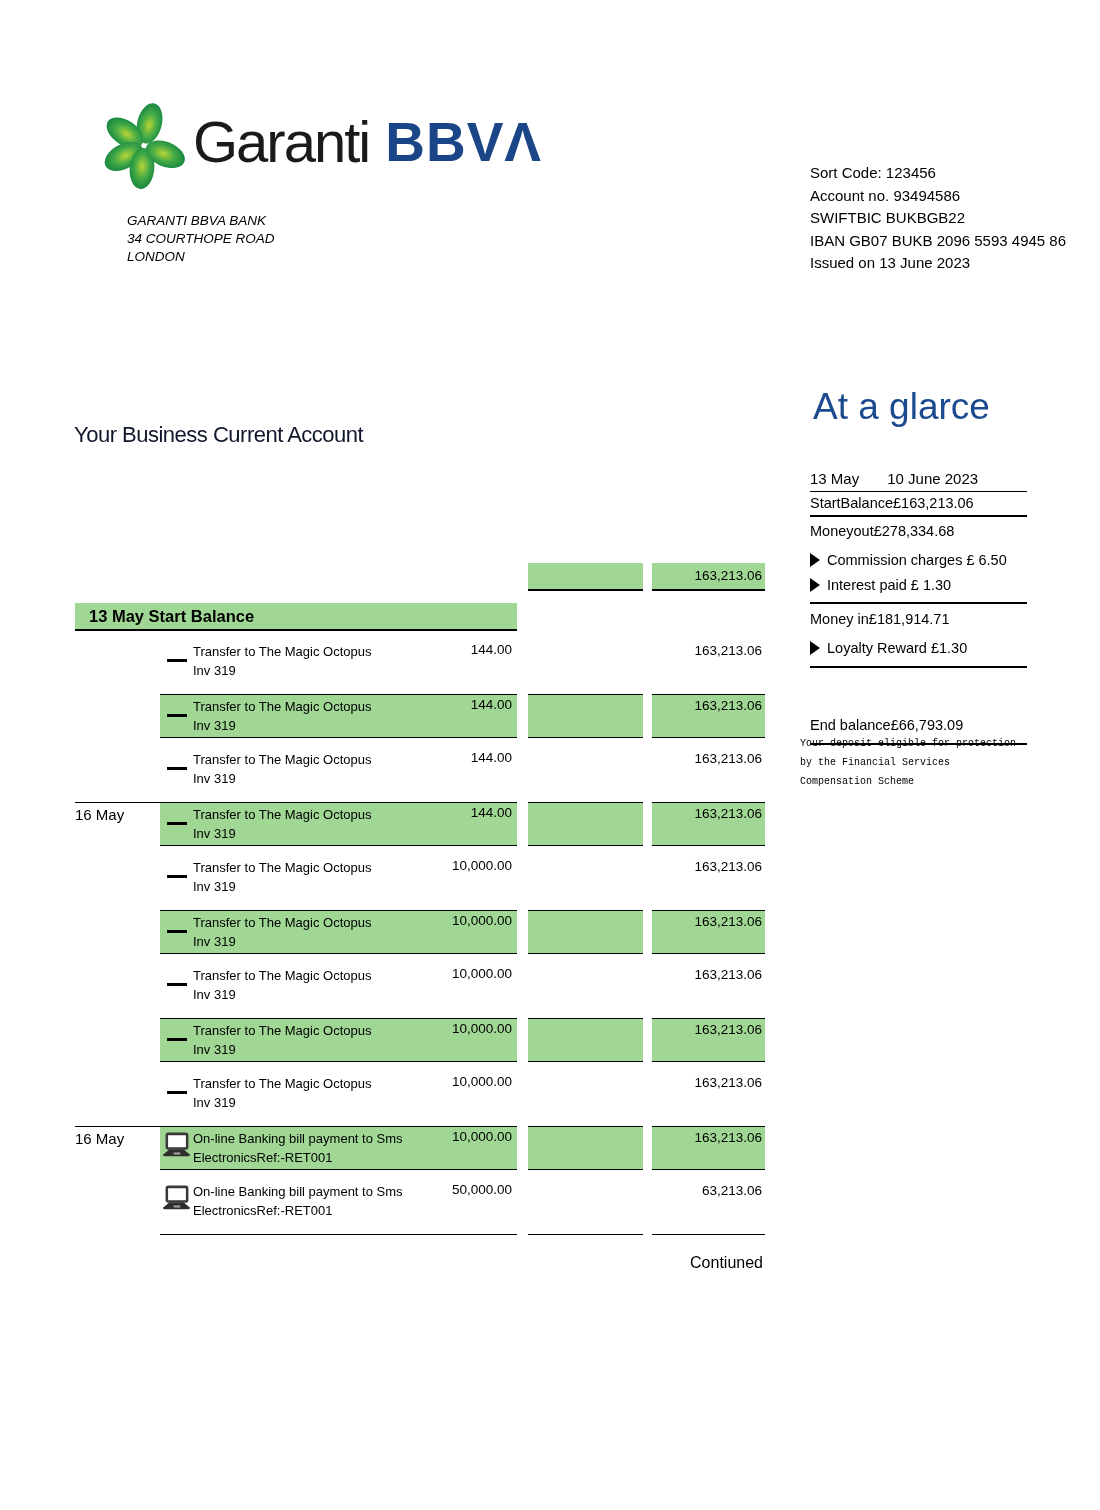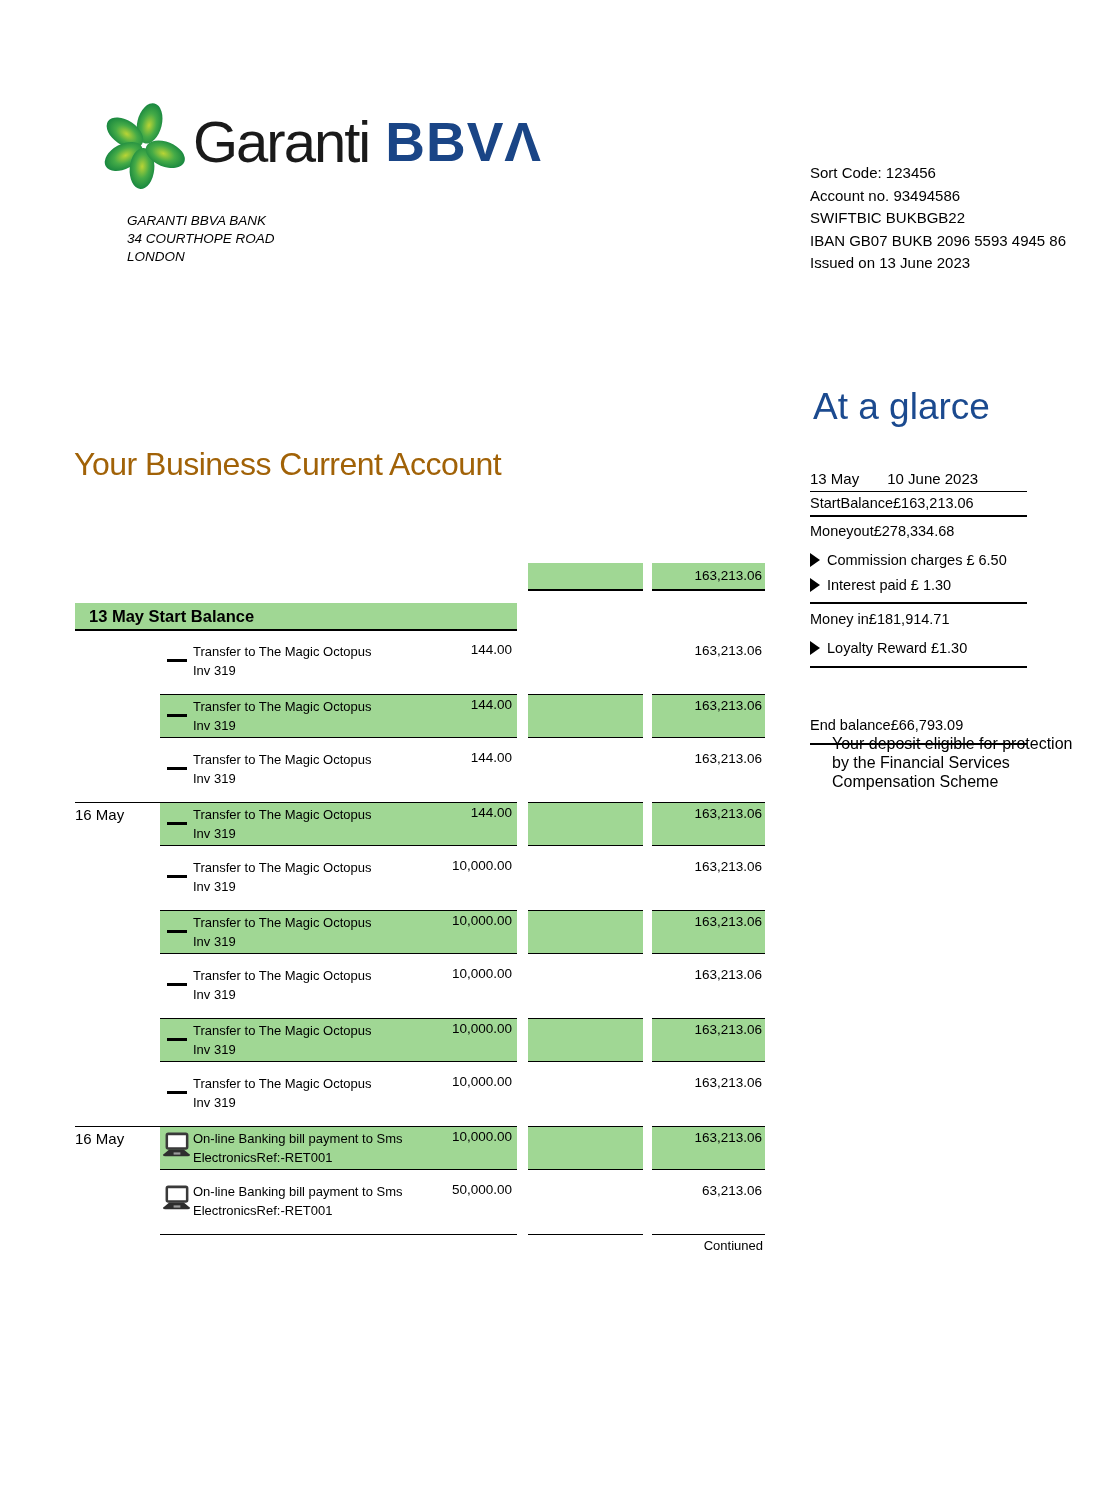--- a/index.html
+++ b/index.html
@@ -17,7 +17,7 @@
   .account-info{position:absolute;left:810px;top:162px;font-size:15px;line-height:22.5px;}
 
   
-  .page-title{position:absolute;left:74px;top:446px;font-size:32px;color:#a16207;letter-spacing:-0.5px;}
+  .page-title{position:absolute;left:74px;top:422px;font-size:22px;color:#0f172a;letter-spacing:-0.5px;}
   .glance-title{position:absolute;left:813px;top:386px;font-size:37px;color:#1b4a8f;}
 
   

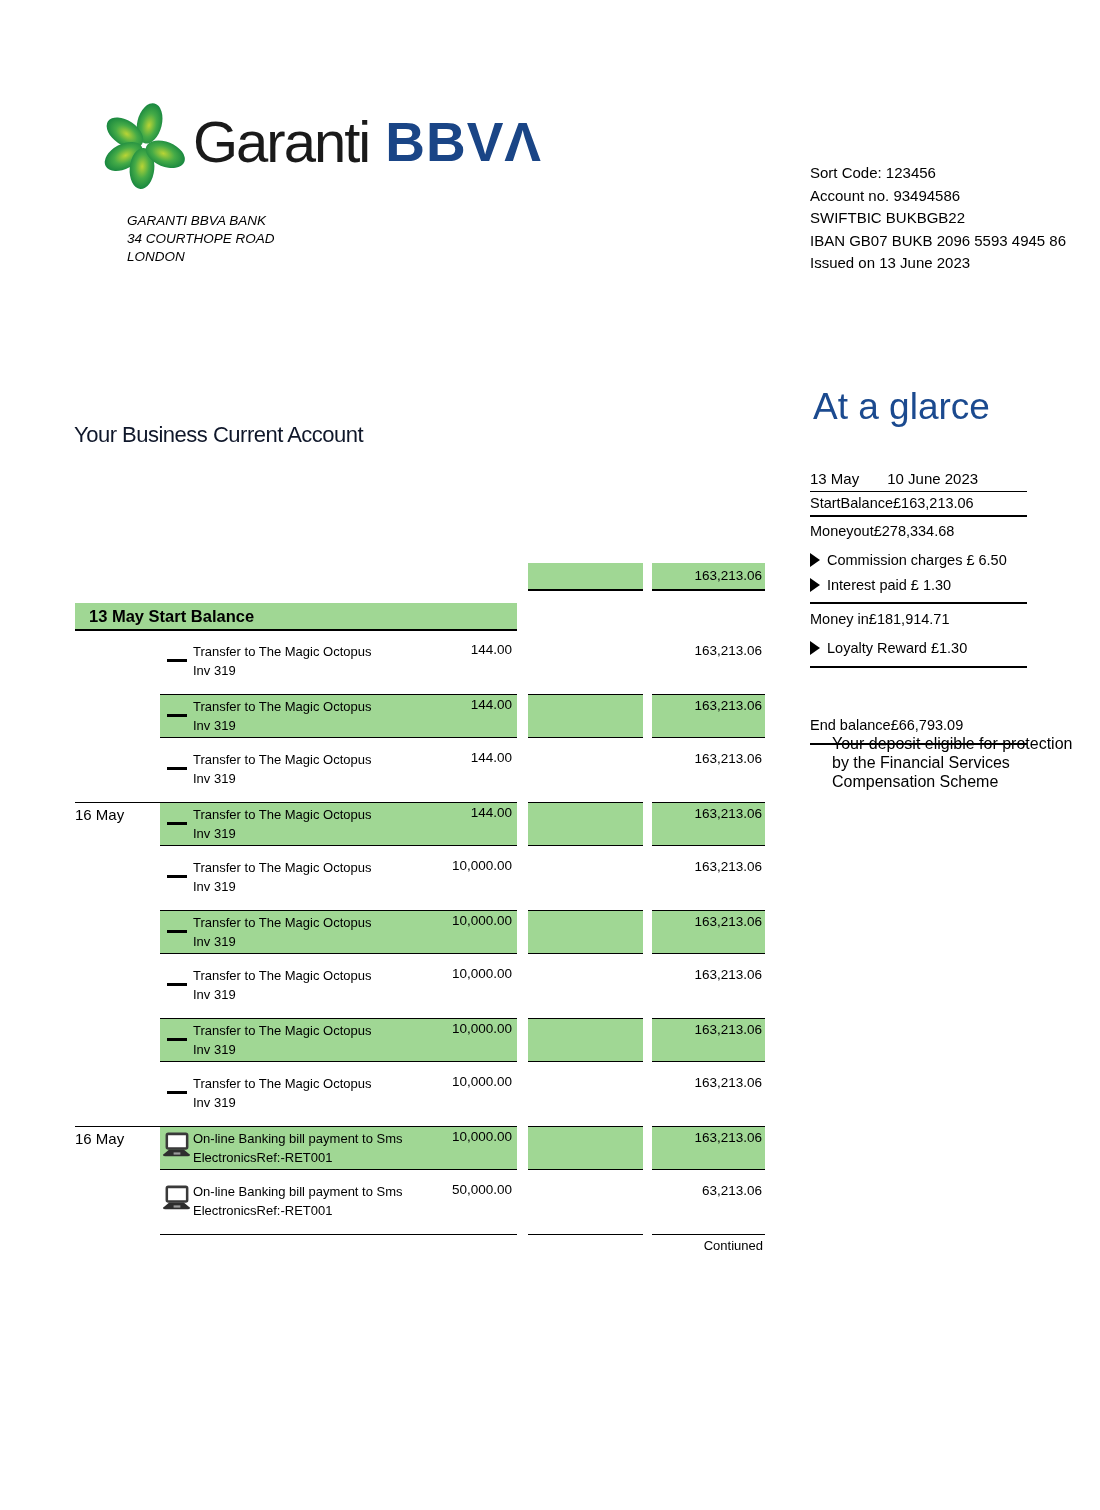--- a/index.html
+++ b/index.html
@@ -31,7 +31,7 @@
   .g-loyalty{padding-bottom:10px;border-bottom:2px solid #000;margin-bottom:1px;}
   .g-end{padding-top:5px;padding-bottom:10px;border-bottom:2px solid #000;margin-top:44px;}
   .tri{width:0;height:0;border-left:10px solid #000;border-top:7px solid transparent;border-bottom:7px solid transparent;flex:0 0 auto;}
-  .protect-note{position:absolute;left:832px;top:734px;font-size:16px;line-height:19px;}
+  .protect-note{position:absolute;left:800px;top:734px;font-size:10px;line-height:19px;font-family:Liberation Mono, monospace;}
 
   
   .txn-table{position:absolute;left:75px;top:563px;width:690px;}

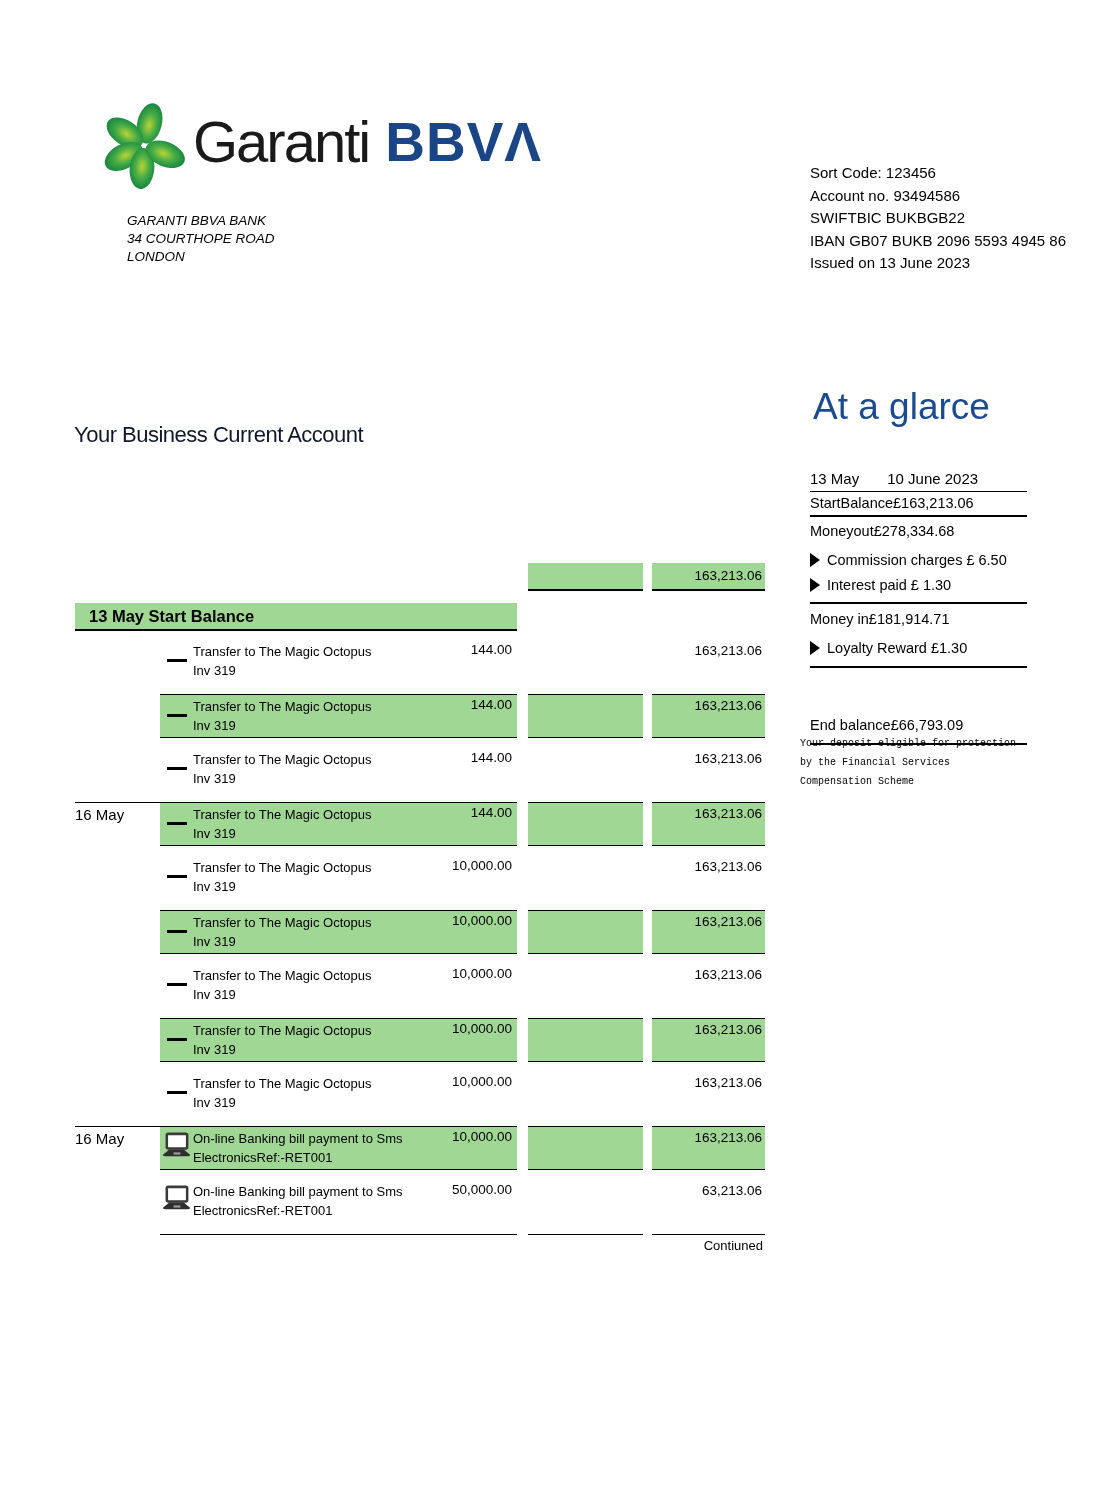--- a/index.html
+++ b/index.html
@@ -62,7 +62,7 @@
 
   .t-footer .fA{grid-column:2/3;border-top:1.5px solid #000;}
   .t-footer .f-in,.t-footer .f-bal{border-top:1.5px solid #000;}
-  .footer-note{text-align:right;font-size:13px;margin-top:3px;padding-right:2px;}
+  .footer-note{text-align:right;font-size:16px;margin-top:19px;padding-right:2px;}
 </style>
 </head>
 <body>

